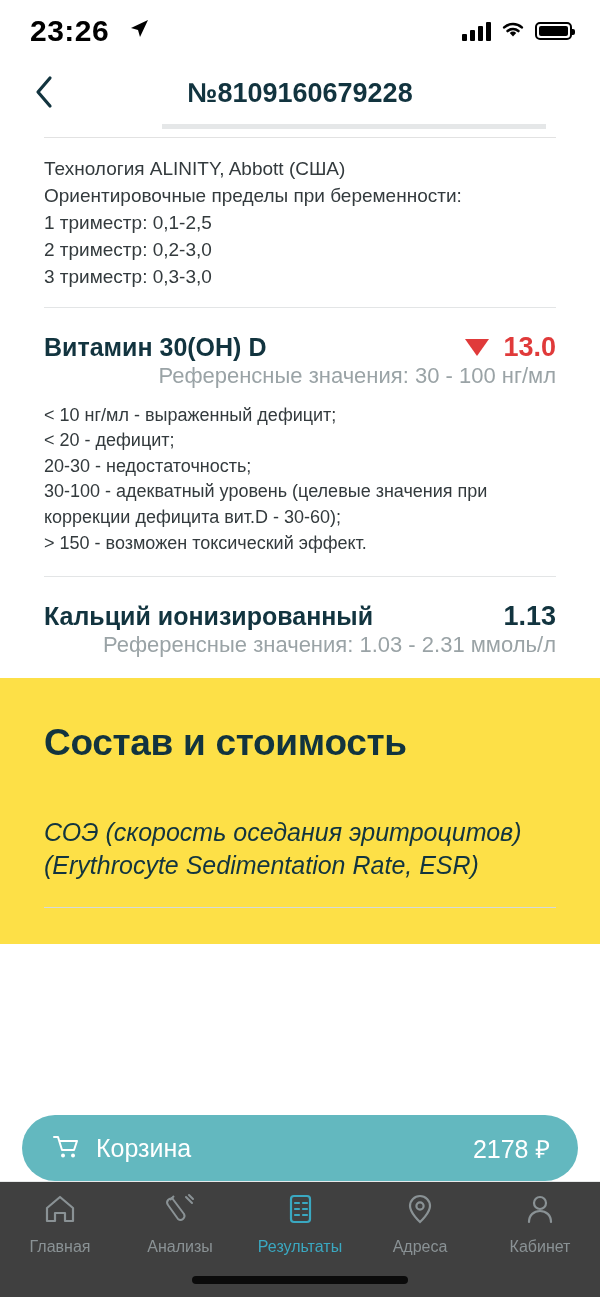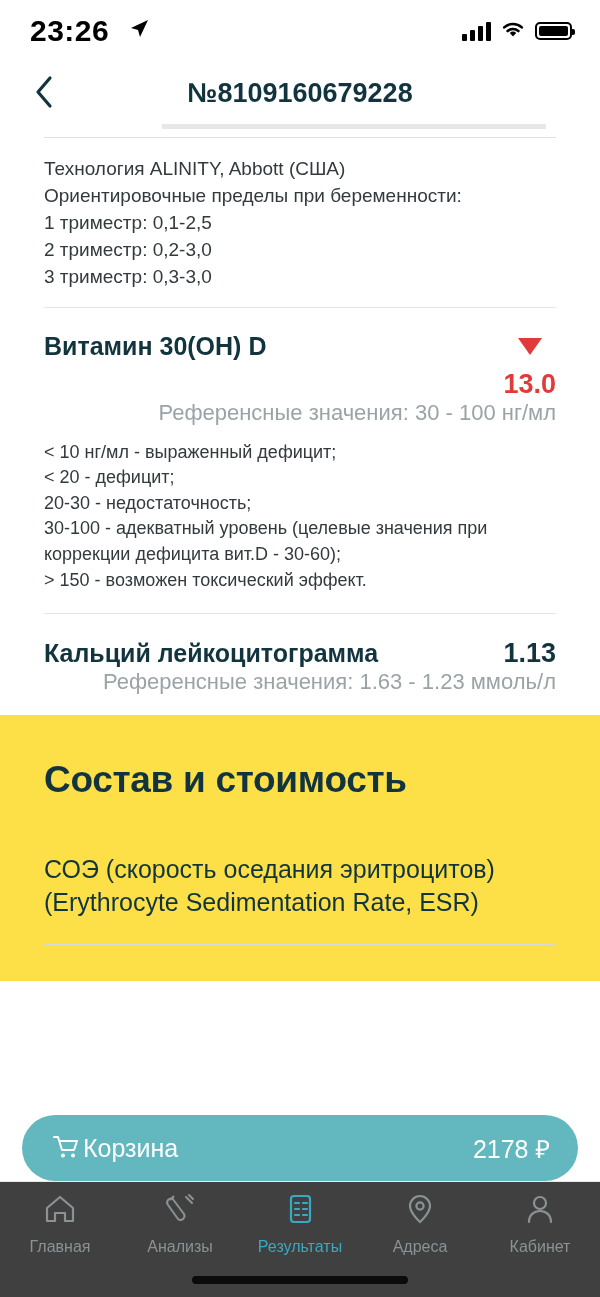--- a/index.html
+++ b/index.html
@@ -149,7 +149,6 @@
     display: flex;
     align-items: center;
     gap: 14px;
-    flex-direction: column;
   }
   .tri-down {
     width: 0; height: 0;

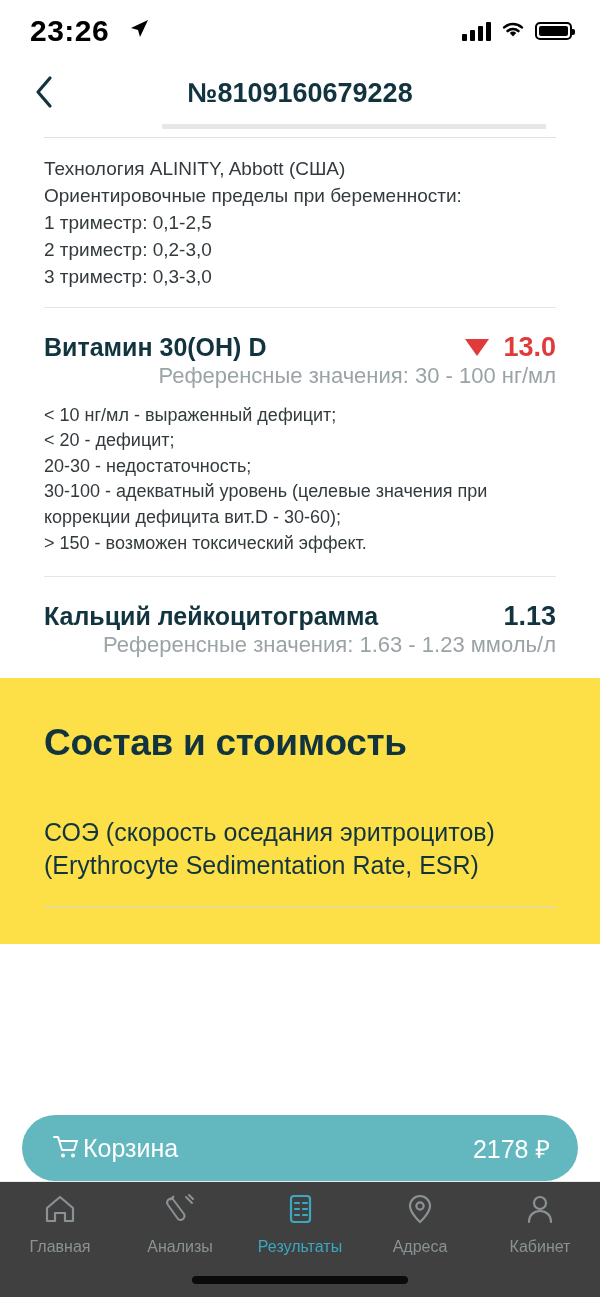--- a/index.html
+++ b/index.html
@@ -340,7 +340,7 @@
 
       <div class="result-block">
         <div class="result-head">
-          <div class="result-name">Кальций лейкоцитограмма</div>
+          <div class="result-name">Кальций ионизированный</div>
           <div class="result-value-wrap">
             <span class="result-value">1.13</span>
           </div>

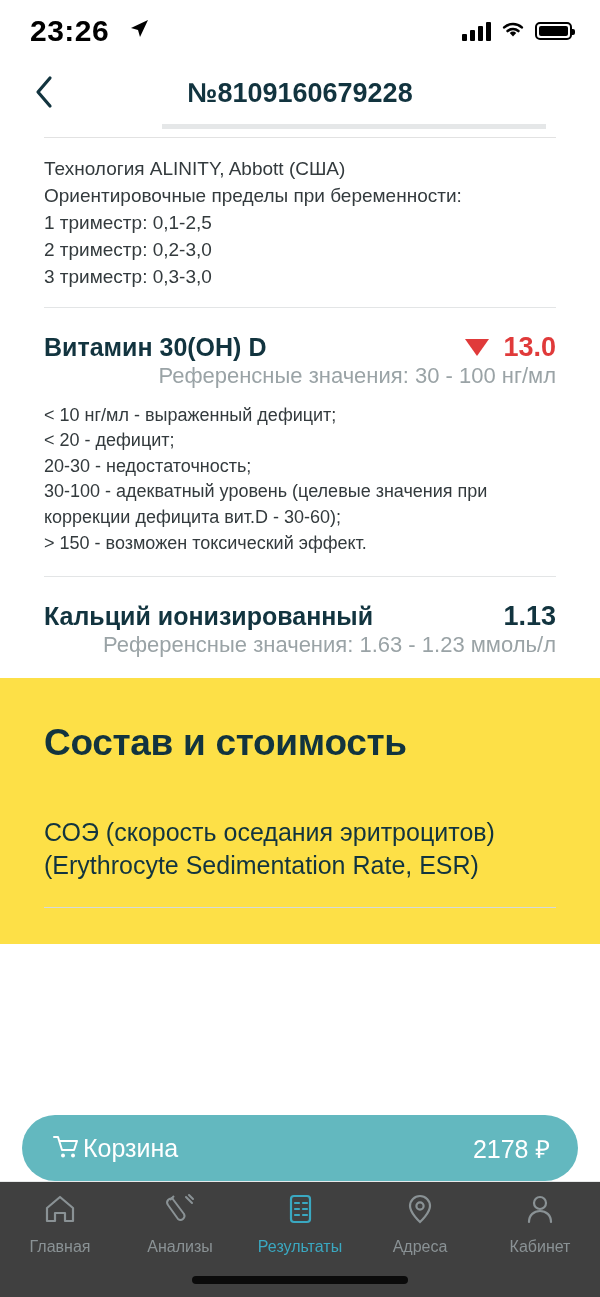--- a/index.html
+++ b/index.html
@@ -345,7 +345,7 @@
             <span class="result-value">1.13</span>
           </div>
         </div>
-        <div class="result-ref">Референсные значения: 1.63 - 1.23 ммоль/л</div>
+        <div class="result-ref">Референсные значения: 1.03 - 2.31 ммоль/л</div>
       </div>
 
       <div class="composition">

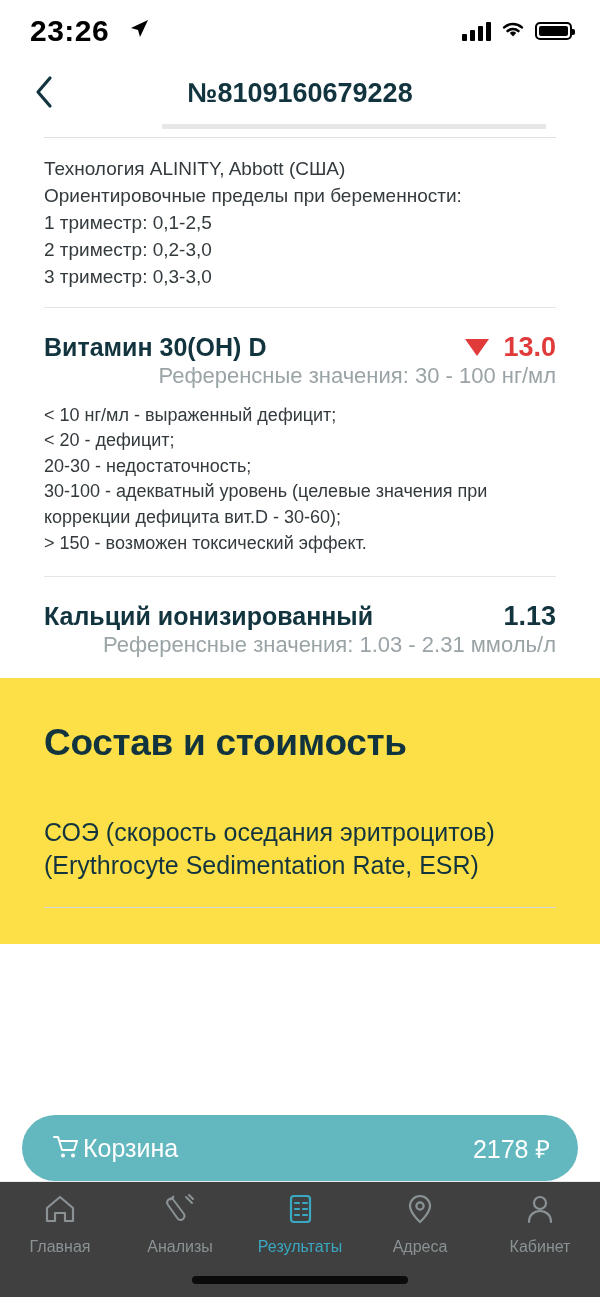--- a/index.html
+++ b/index.html
@@ -192,6 +192,7 @@
     line-height: 1.3;
     color: #12343f;
     padding-bottom: 26px;
+    font-style: italic;
   }
   .comp-sep {
     height: 1px;

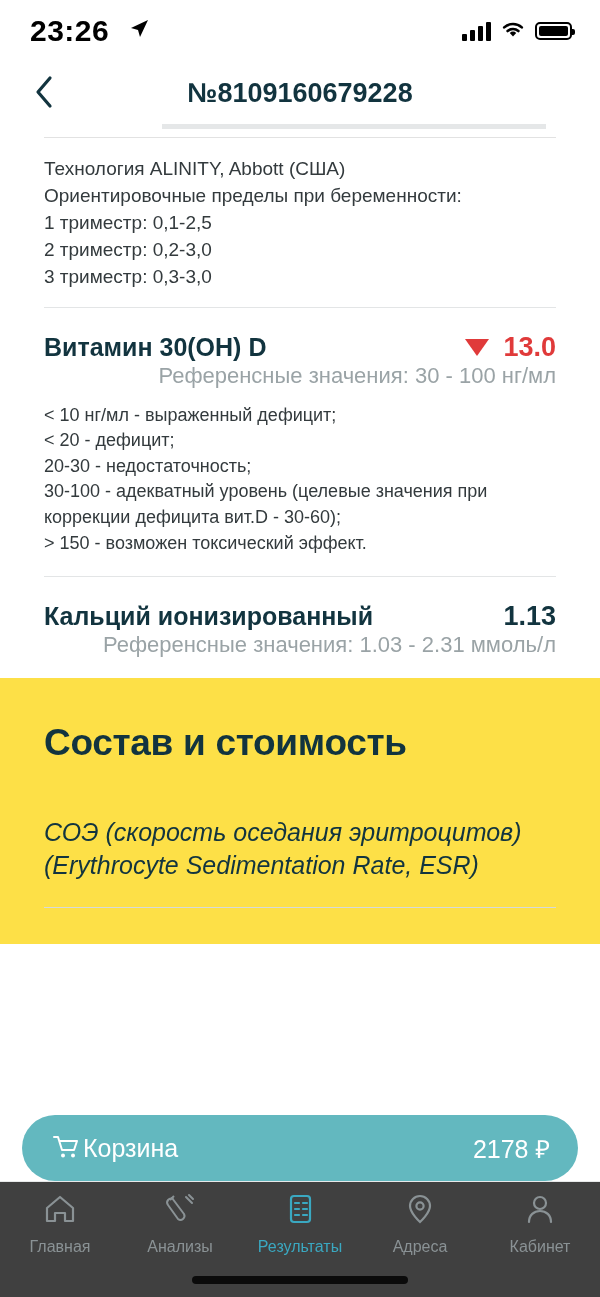--- a/index.html
+++ b/index.html
@@ -222,7 +222,7 @@
   }
   .cart-left {
     display: flex;
-    gap: 3px;
+    gap: 16px;
   }
   .cart-label { font-size: 25px; color: #fff; }
   .cart-total { font-size: 25px; color: #fff; font-weight: 500; }

